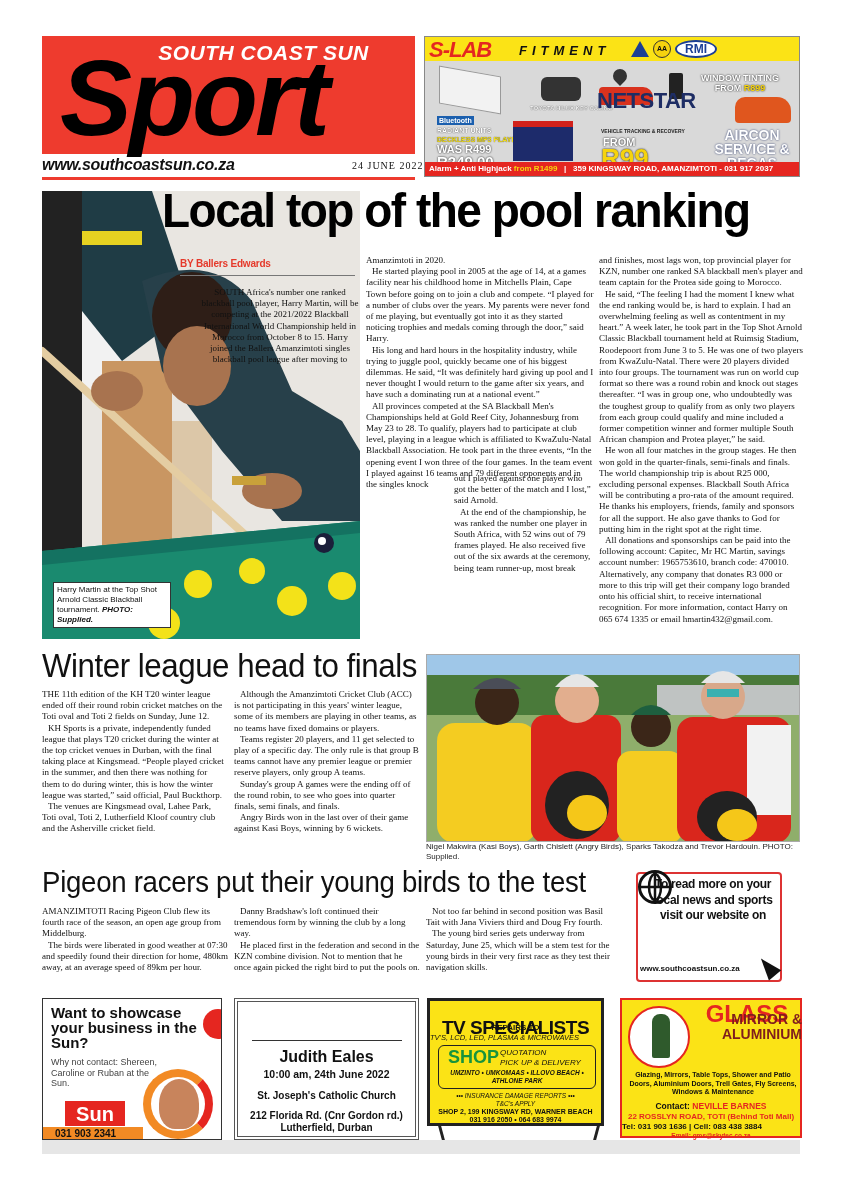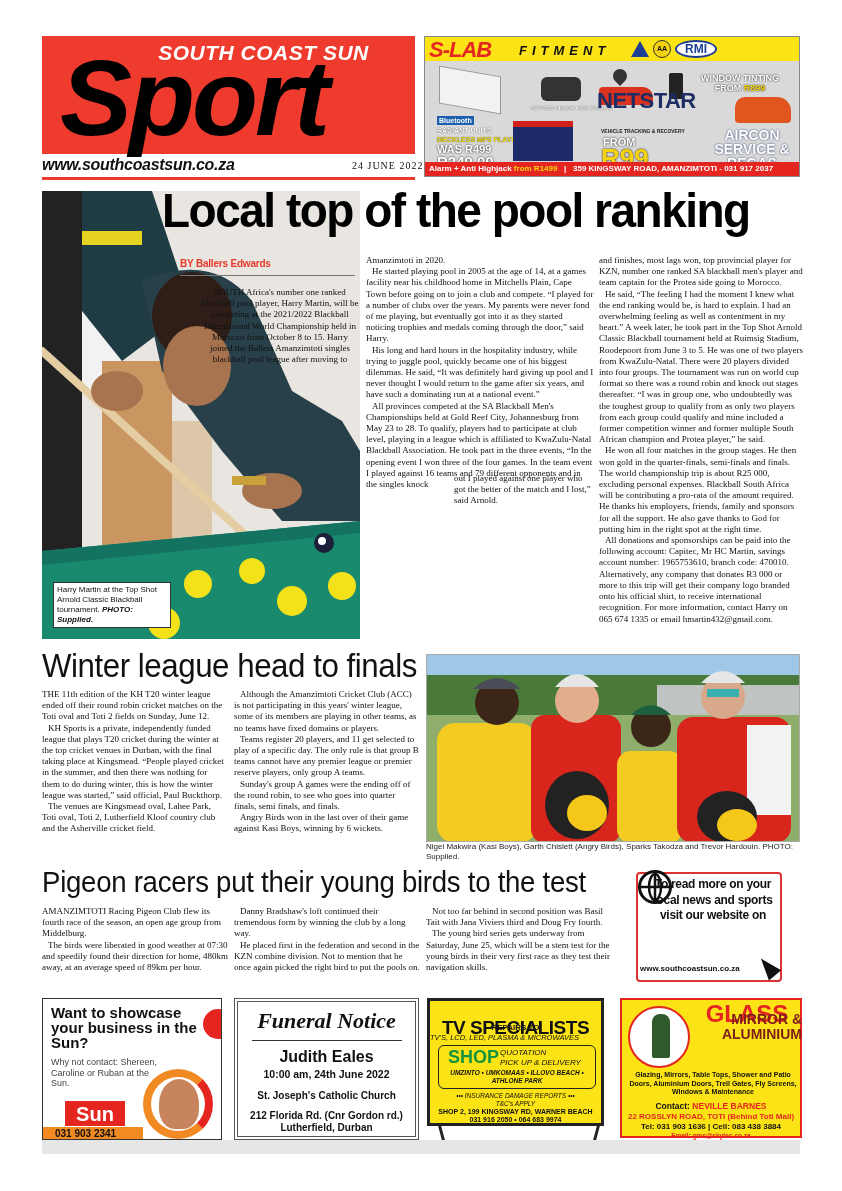--- a/index.html
+++ b/index.html
@@ -209,6 +209,7 @@
 </div>
 <div id="pool-col2b" class="abs body">
   <p style="text-indent:0">out I played against one player who got the better of the match and I lost,” said Arnold.</p>
+  <p>At the end of the championship, he was ranked the number one player in South Africa, with 52 wins out of 79 frames played. He also received five out of the six awards at the ceremony, being team runner-up, most break</p>
 </div>
 <div id="pool-col3" class="abs body">
   <p style="text-indent:0">and finishes, most lags won, top provincial player for KZN, number one ranked SA blackball men's player and team captain for the Protea side going to Morocco.</p>

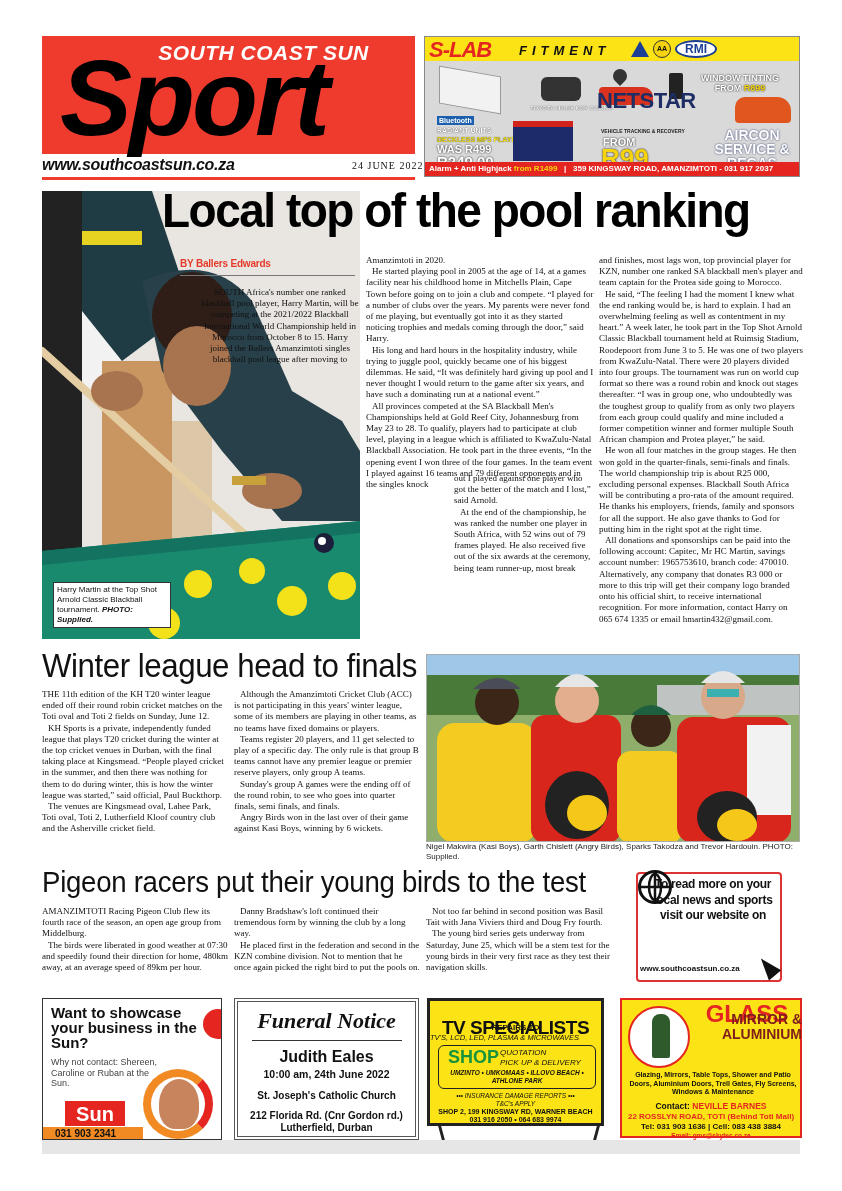--- a/index.html
+++ b/index.html
@@ -300,7 +300,6 @@
 </div>
 
 <div id="ad-fun" class="abs">
-  <div class="abs title">Funeral Notice</div>
   <div class="abs rule"></div>
   <div class="abs name">Judith Eales</div>
   <div class="abs time">10:00 am, 24th June 2022</div>

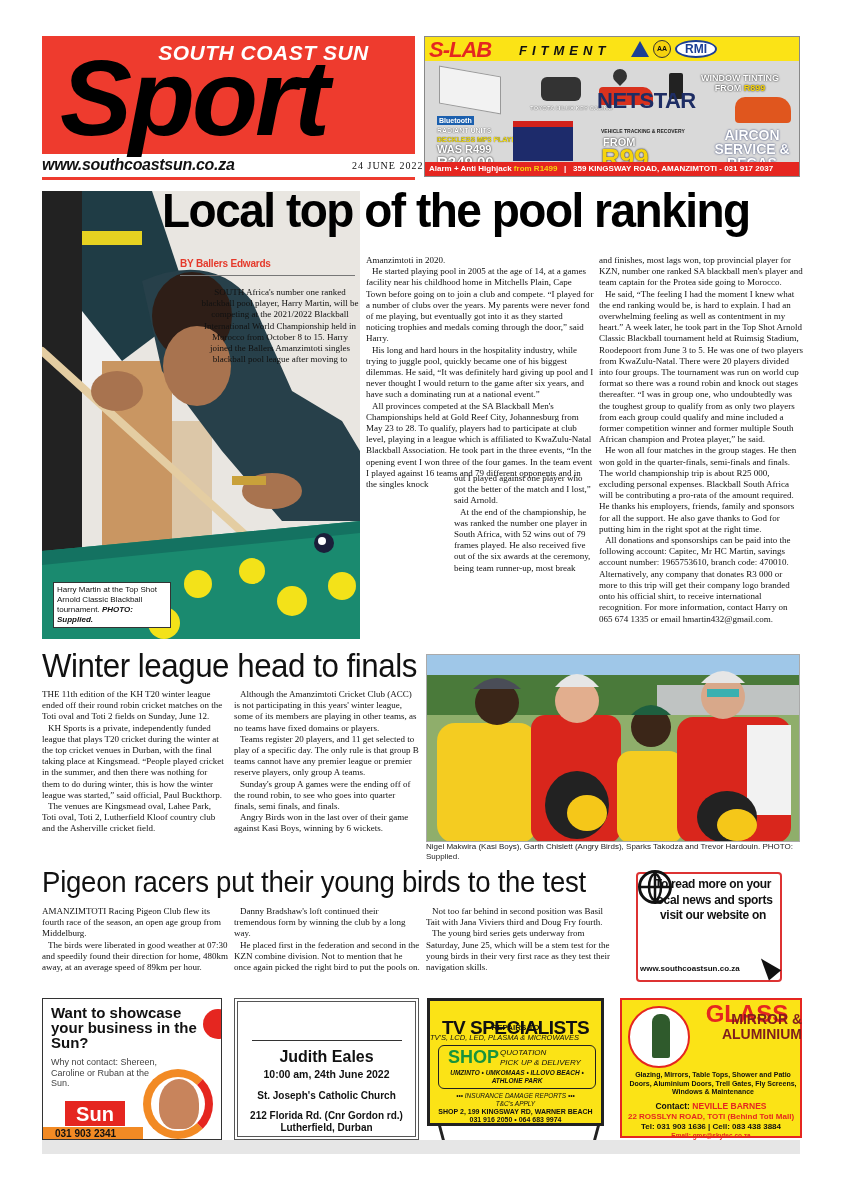--- a/index.html
+++ b/index.html
@@ -112,7 +112,7 @@
 #ad-glass .contact{left:0;top:101px;width:100%;text-align:center;font:bold 8.5px "Liberation Sans",sans-serif}
 #ad-glass .contact span{color:#e52620}
 #ad-glass .addr{left:0;top:112px;width:100%;text-align:center;font:bold 8px "Liberation Sans",sans-serif;color:#e52620}
-#ad-glass .tel{left:0;top:122px;width:100%;text-align:center;font:bold 8px "Liberation Sans",sans-serif}
+#ad-glass .tel{left:0;top:122px;width:100%;text-align:left;font:bold 8px "Liberation Sans",sans-serif}
 #ad-glass .email{left:0;top:132px;width:100%;text-align:center;font:bold 6.5px "Liberation Sans",sans-serif;color:#e52620}
 #footer-strip{left:42px;top:1140px;width:758px;height:14px;background:#e6e6e6}
 </style>

